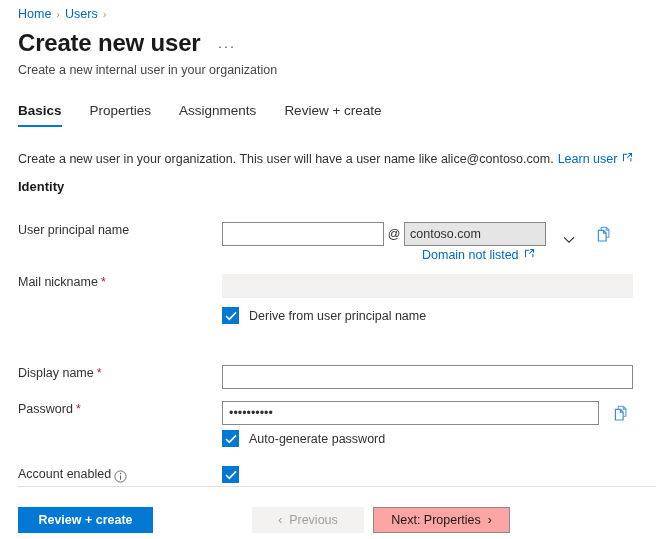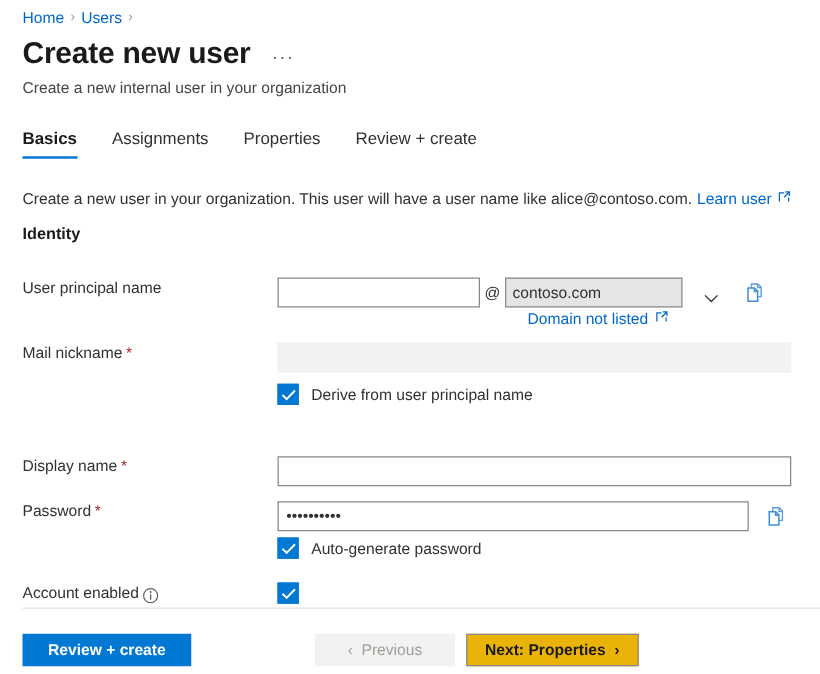--- a/index.html
+++ b/index.html
@@ -353,8 +353,8 @@
 
 <div class="tabs">
   <div class="tab active">Basics</div>
+  <div class="tab">Properties</div>
   <div class="tab">Assignments</div>
-  <div class="tab">Properties</div>
   <div class="tab">Review + create</div>
 </div>
 

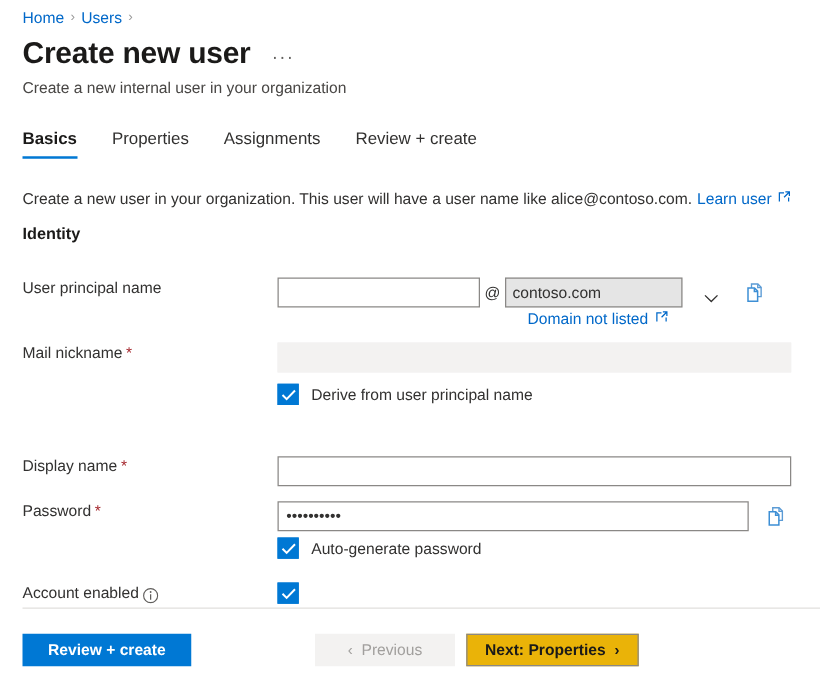--- a/index.html
+++ b/index.html
@@ -326,10 +326,10 @@
     cursor: default;
   }
   .btn-default {
-    background: #eab308;
+    background: #fca5a5;
     color: #1b1a19;
     border: 1px solid #8a8886;
-    font-weight: 700;
+    font-weight: 400;
     min-width: 137px;
     margin-left: 9px;
   }

